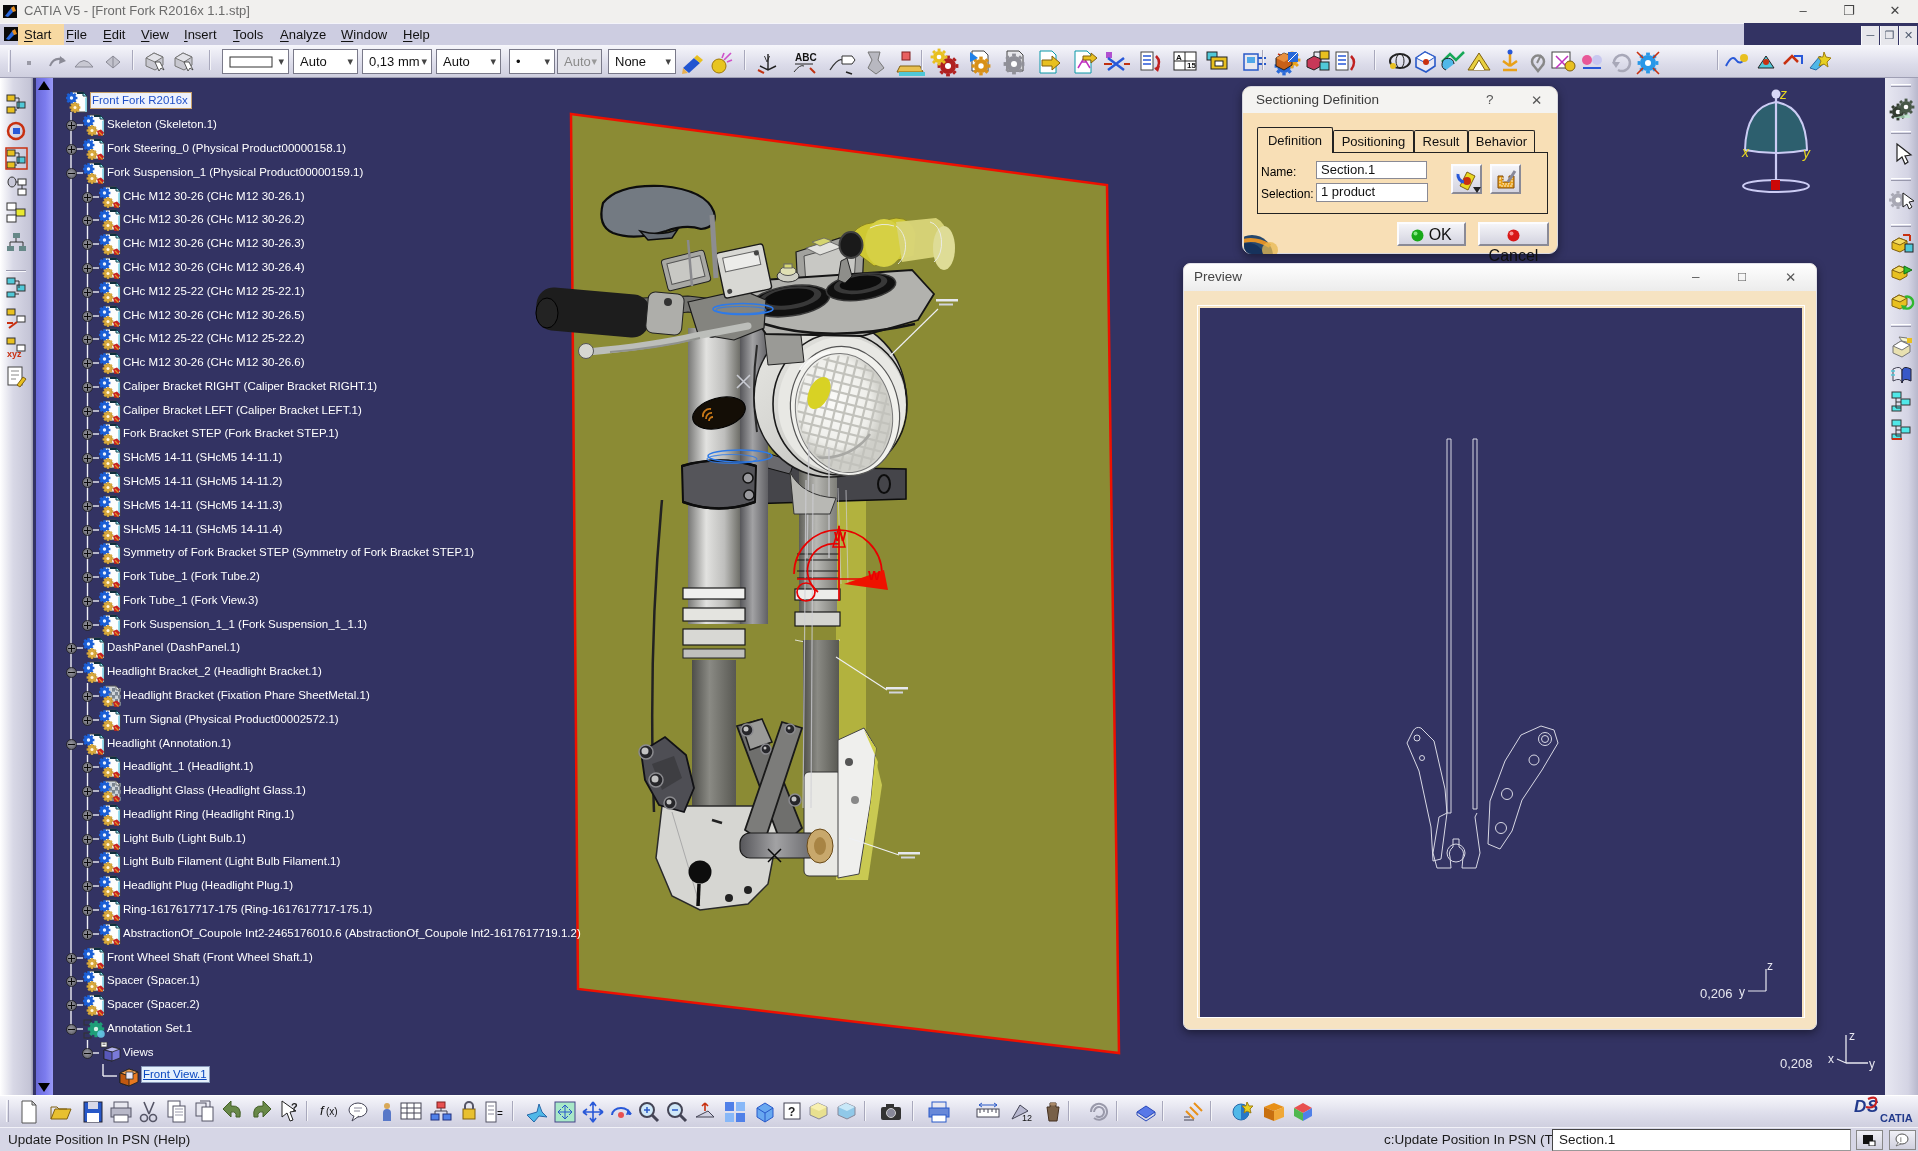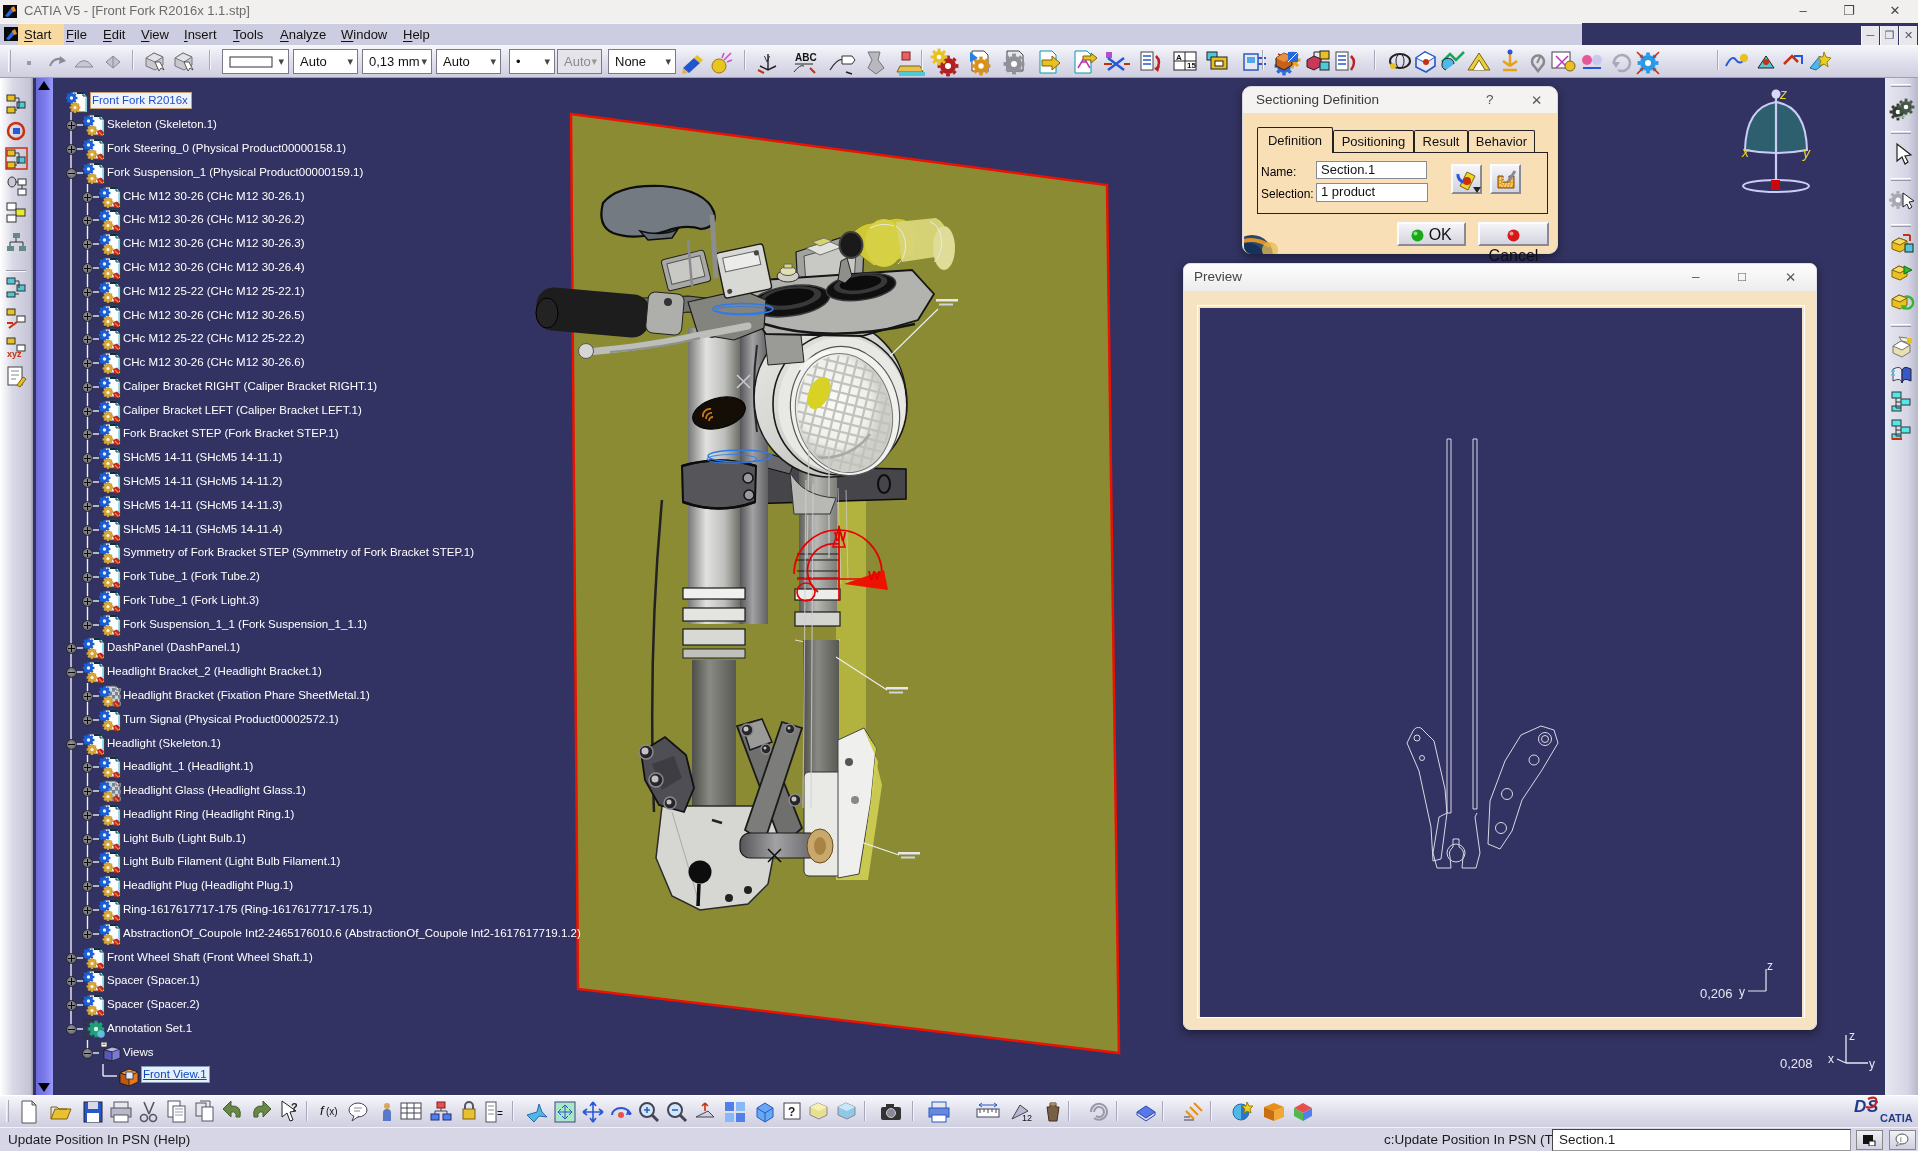--- a/index.html
+++ b/index.html
@@ -14,7 +14,7 @@
 .winbtn { position:absolute; top:0; width:46px; height:23px; color:#454545; font-size:13px;
   text-align:center; line-height:21px; }
 
-#menubar { left:0; top:23px; width:1582px; height:22px; background:#cdcde1;
+#menubar { left:0; top:23px; width:1744px; height:22px; background:#cdcde1;
   border-top:1px solid #f4f4fa; font-size:13px; color:#111; }
 .menuitem { position:absolute; top:3px; }
 .menuitem u { text-decoration:underline; text-underline-offset:2px; }

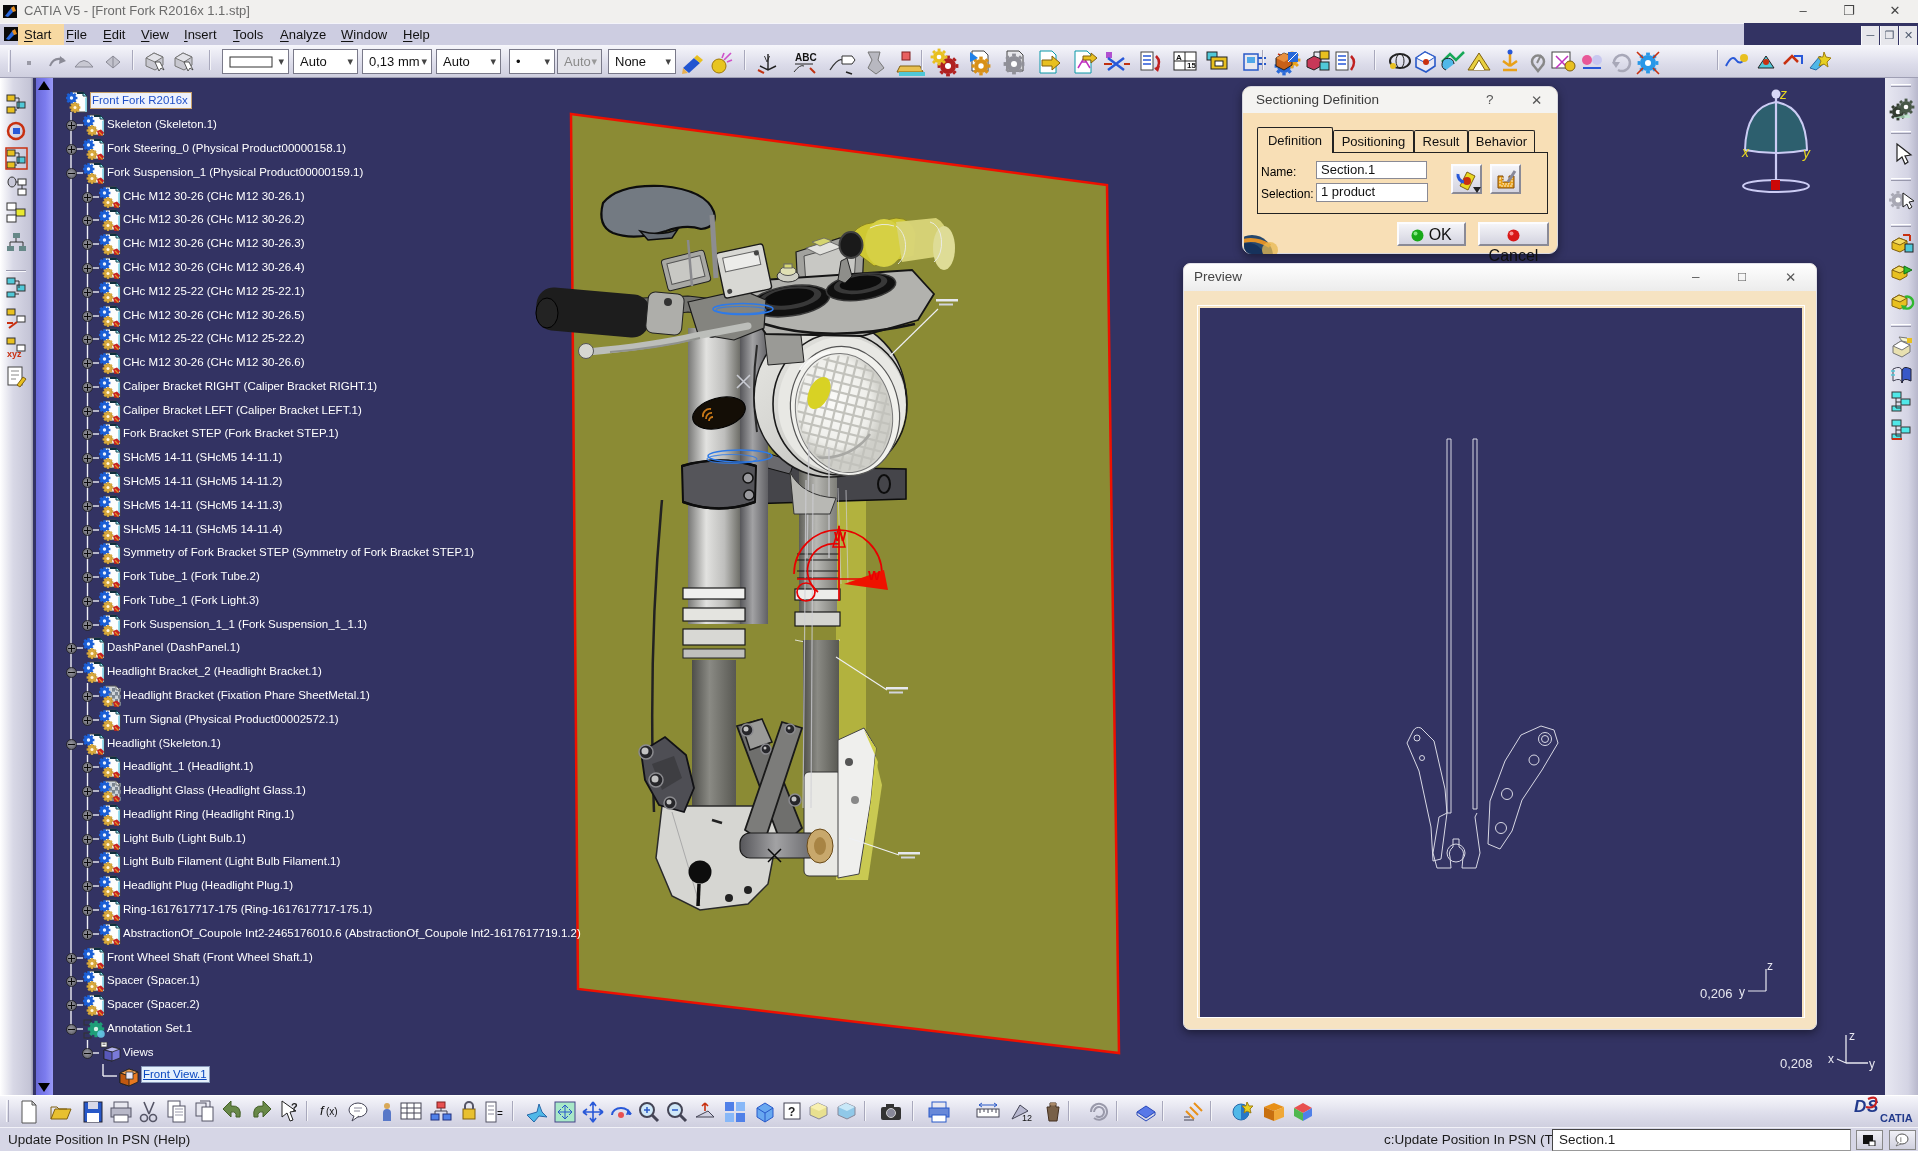--- a/index.html
+++ b/index.html
@@ -1380,7 +1380,7 @@
           <path d="M14 17 l4 -1.5 3 3 -1.5 3 -4 0.5 z" fill="#c42222"></path>
           <path d="M16 18 l3.5 3.5" stroke="#e89020" stroke-width="1.2"></path>
         </svg>
-        <span class="lbl" style="left:123px">Fork Tube_1 (Fork Light.3)</span>
+        <span class="lbl" style="left:123px">Fork Tube_1 (Fork View.3)</span>
       </div>
 <div class="trow" style="left:0;top:613px">
         <span class="exp plus" style="left:82px"></span>

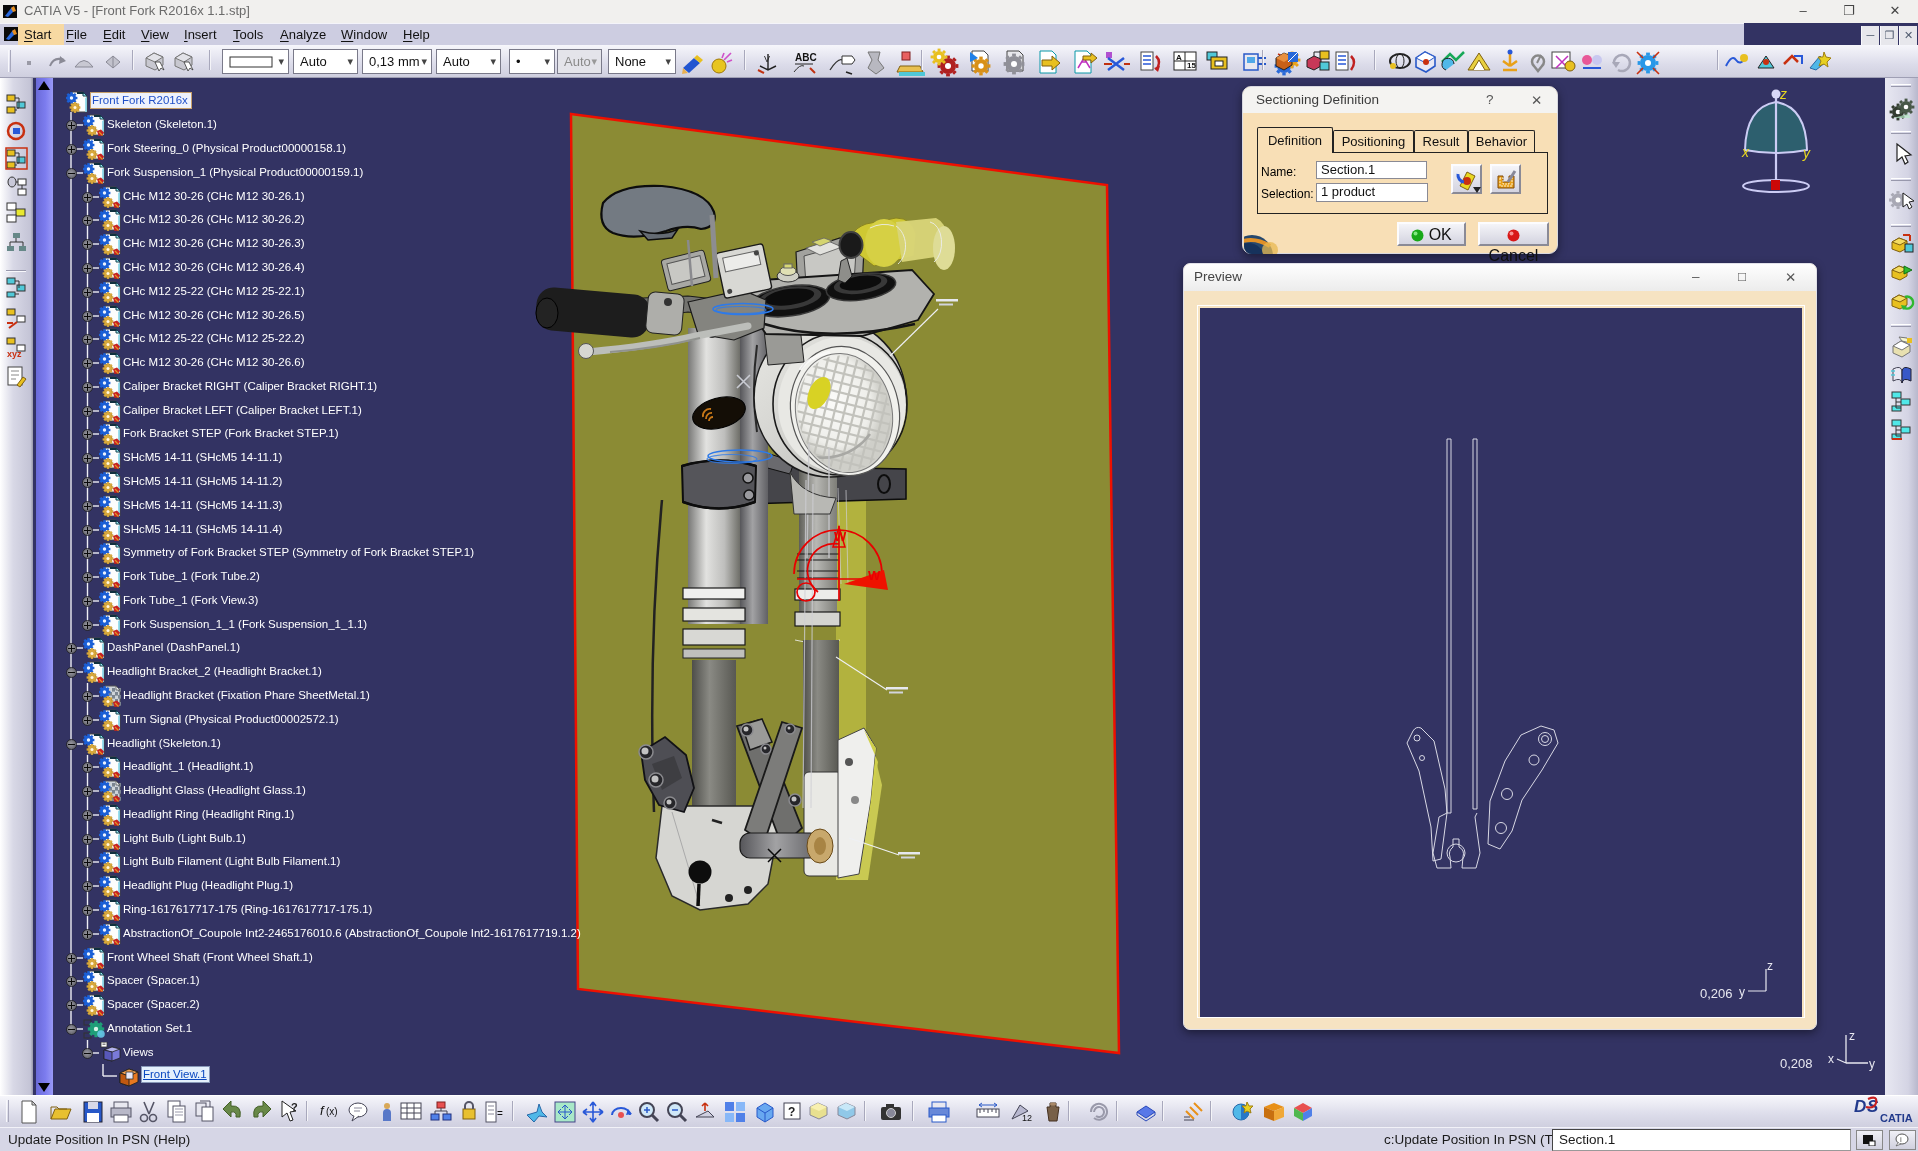--- a/index.html
+++ b/index.html
@@ -1583,7 +1583,7 @@
           <path d="M14 17 l4 -1.5 3 3 -1.5 3 -4 0.5 z" fill="#c42222"></path>
           <path d="M16 18 l3.5 3.5" stroke="#e89020" stroke-width="1.2"></path>
         </svg>
-        <span class="lbl" style="left:107px">Headlight (Skeleton.1)</span>
+        <span class="lbl" style="left:107px">Headlight (Annotation.1)</span>
       </div>
 <div class="trow" style="left:0;top:755px">
         <span class="exp plus" style="left:82px"></span>

